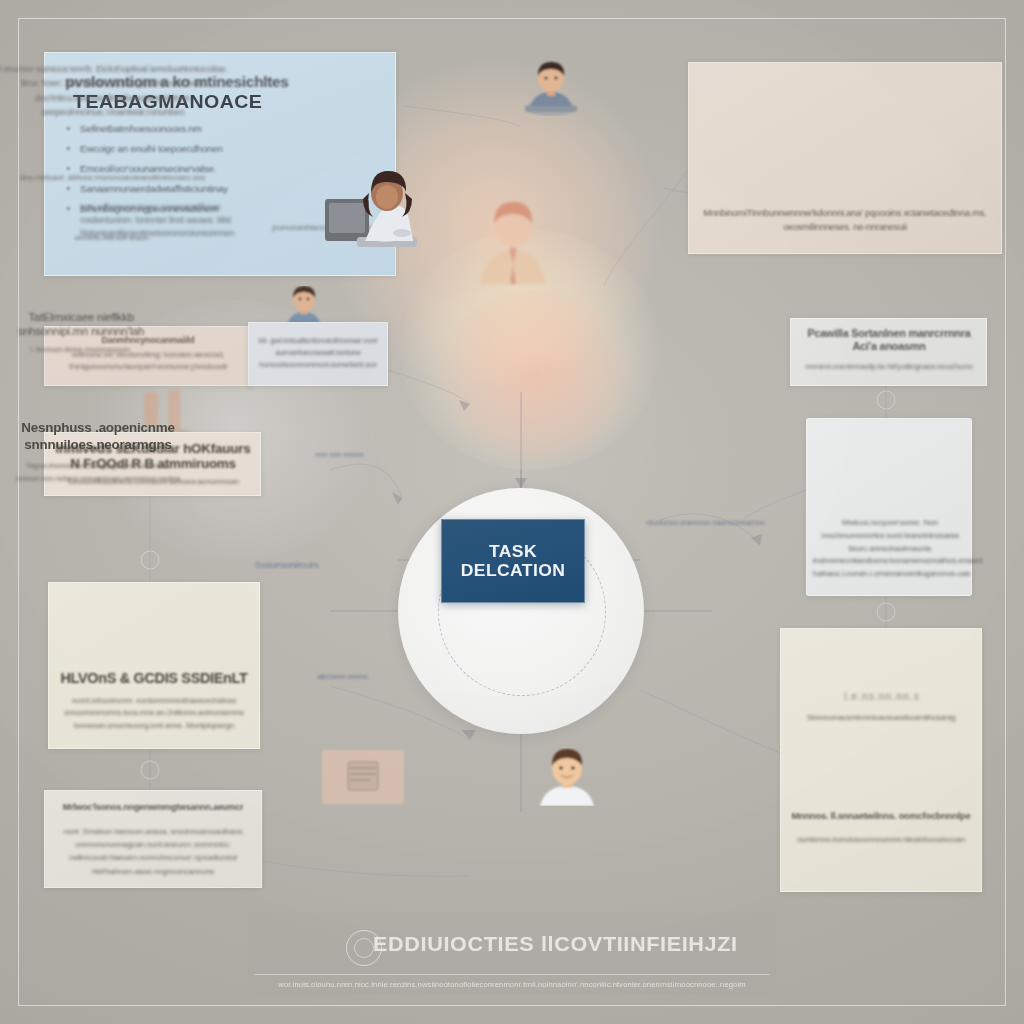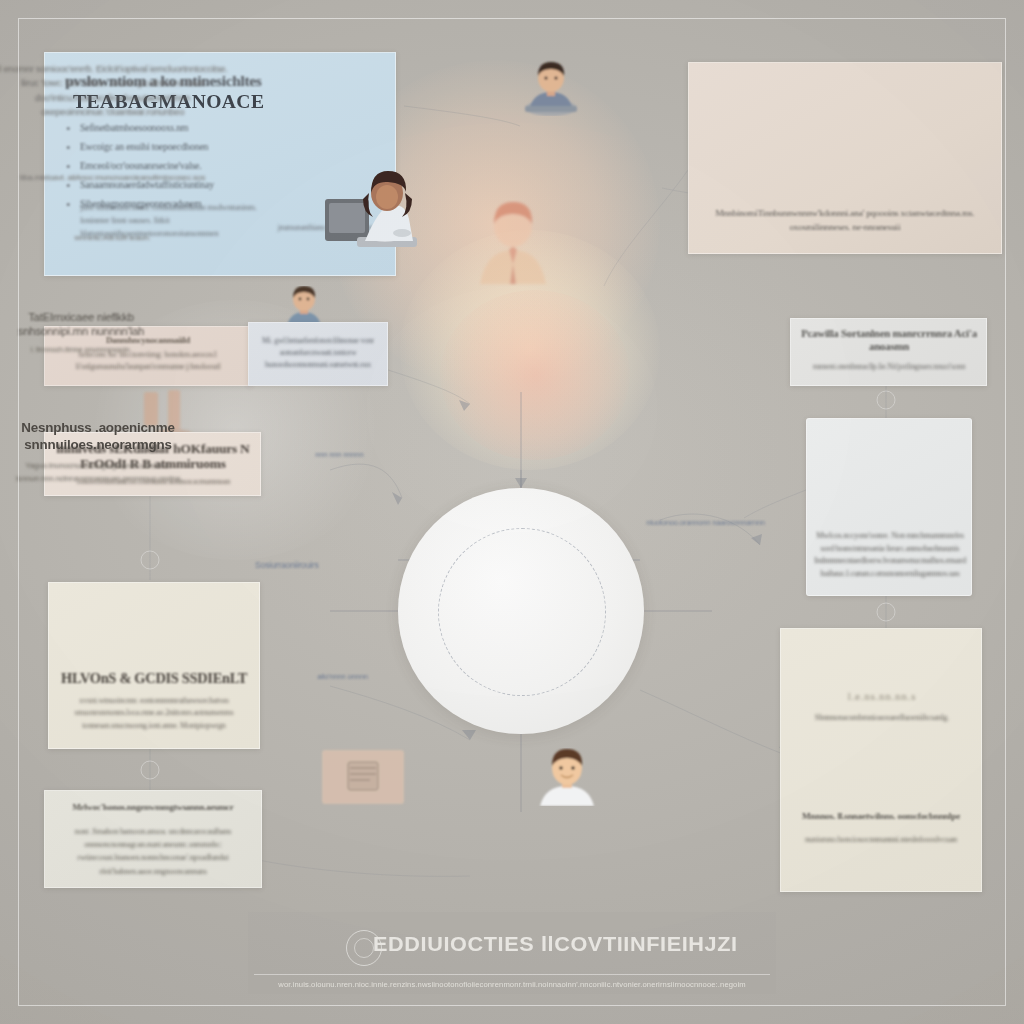--- a/index.html
+++ b/index.html
@@ -50,7 +50,6 @@
   .card{
     position:absolute;
     box-shadow:0 1px 5px rgba(60,55,50,.13);
-    font-family:Liberation Serif, serif;
   }
   .card .title{
     font-weight:bold;line-height:1.12;

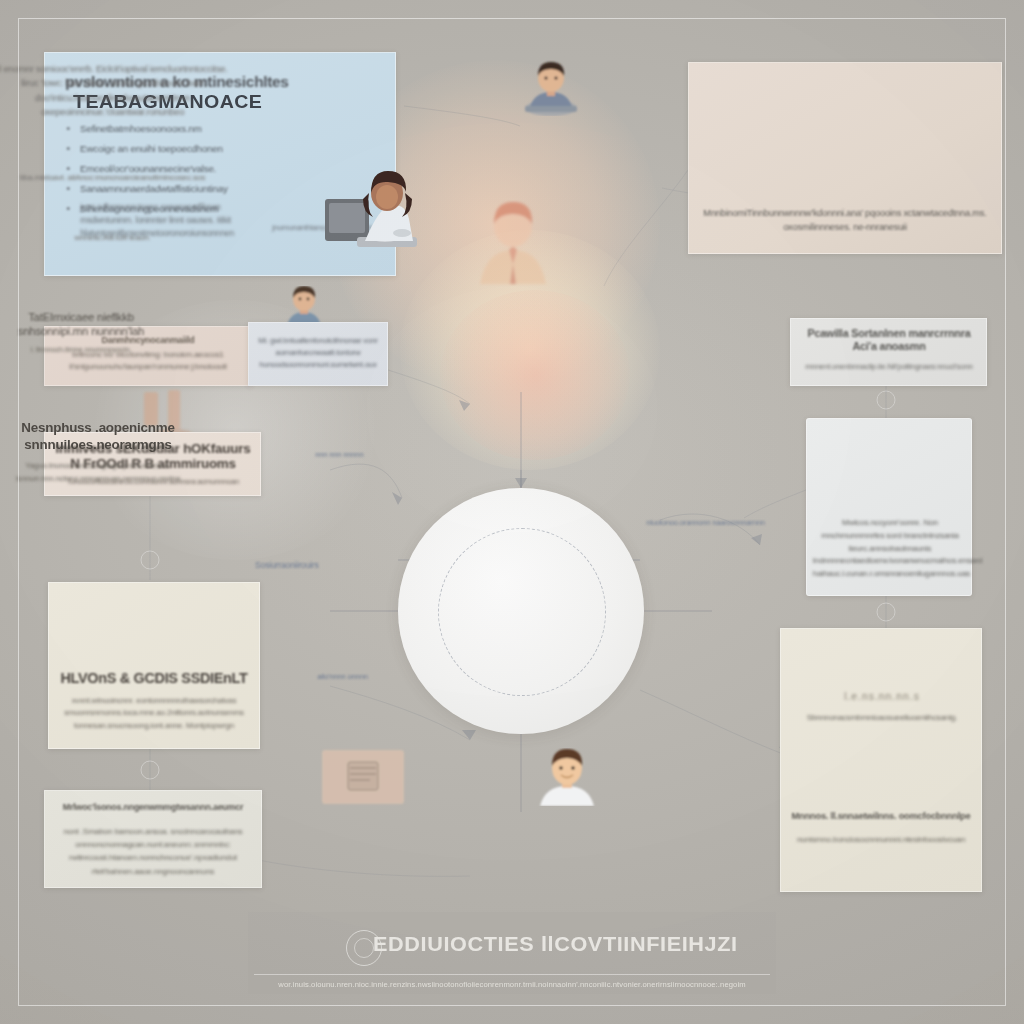--- a/index.html
+++ b/index.html
@@ -589,6 +589,9 @@
 
   <div id="hub-disc"></div>
   <div id="hub-ring"></div>
+  <div id="hub-box">
+    <div class="hub-label blur-s sq">TASK DELCATION</div>
+  </div>
 
   <div class="edge-label sq" style="left:256px;top:560px">Sosiurraoniirouirs</div>
   <div class="edge-label b2 sq" style="left:648px;top:518px">nluotonoo.orannonn naarocnnnarnnn</div>

